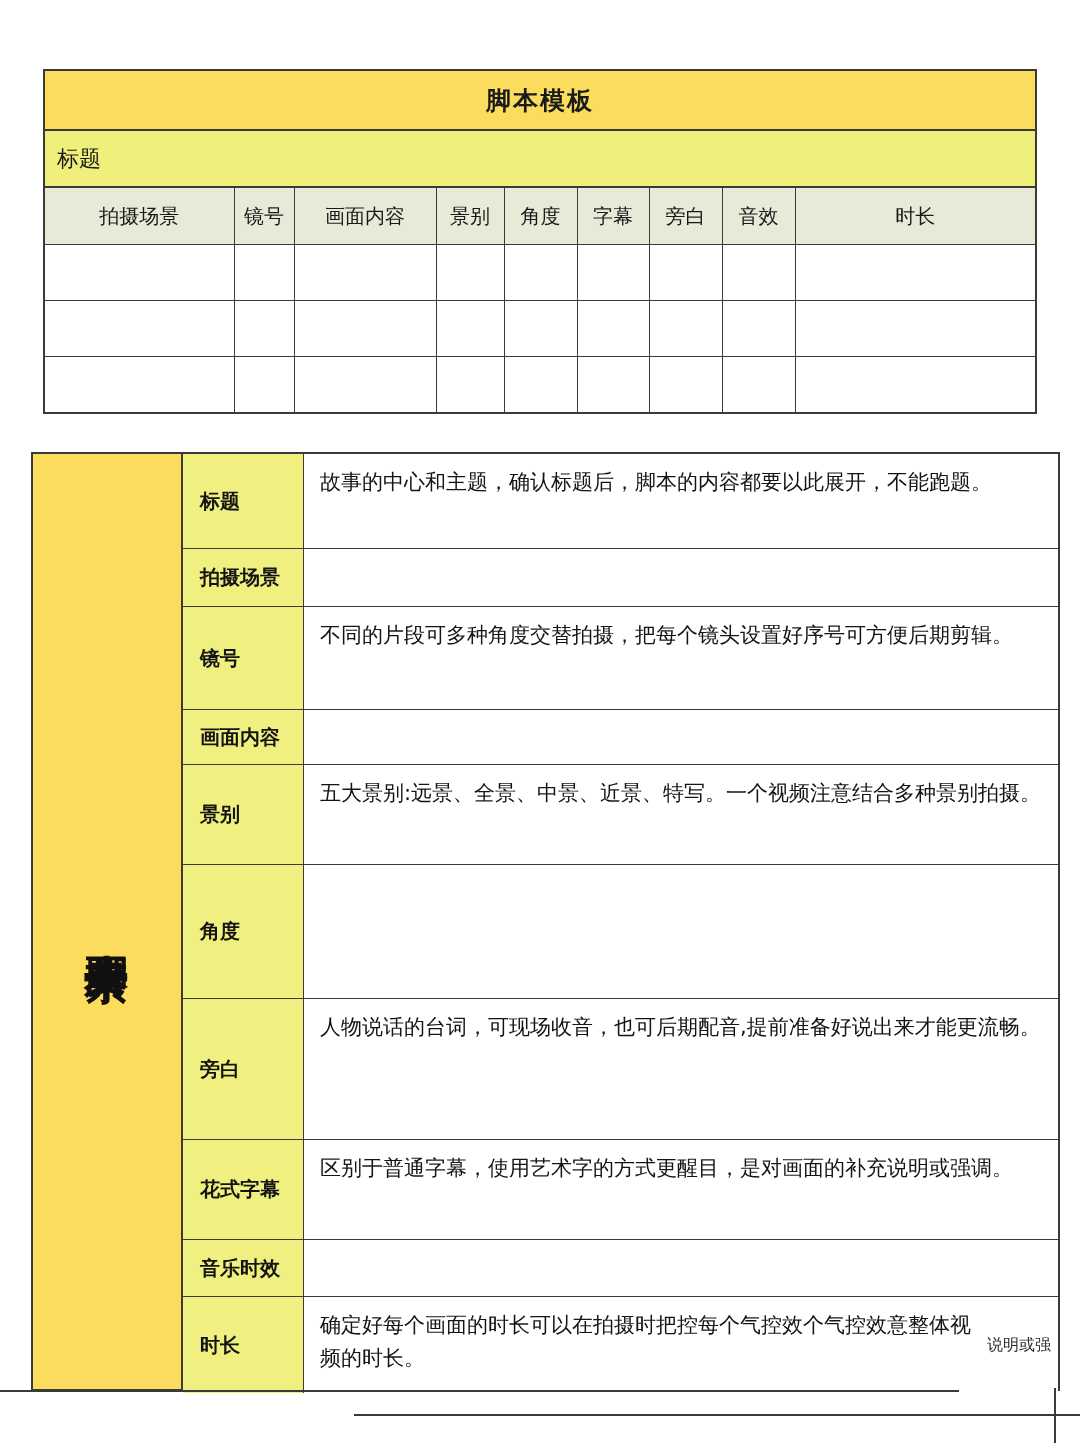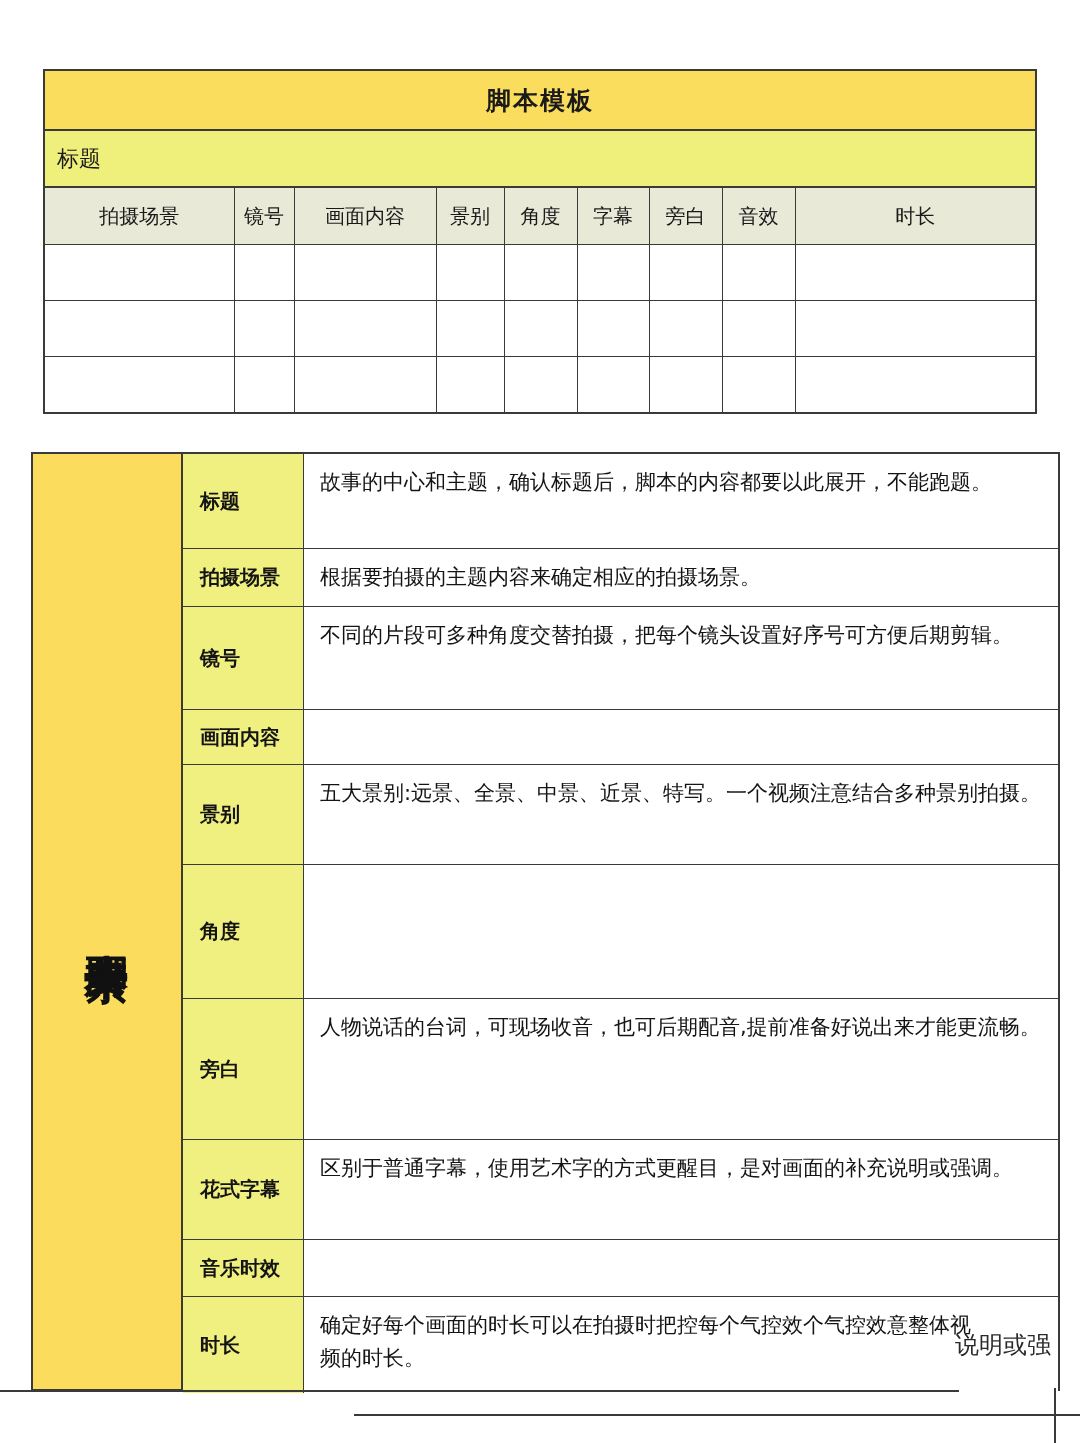--- a/index.html
+++ b/index.html
@@ -277,7 +277,6 @@
       </div>
       <div class="elem-row" style="height: 58px; flex: 0 0 58px;">
         <div class="elem-label">拍摄场景</div>
-        <div class="elem-desc">根据要拍摄的主题内容来确定相应的拍摄场景。</div>
       </div>
       <div class="elem-row" style="height: 103px; flex: 0 0 103px;">
         <div class="elem-label">镜号</div>

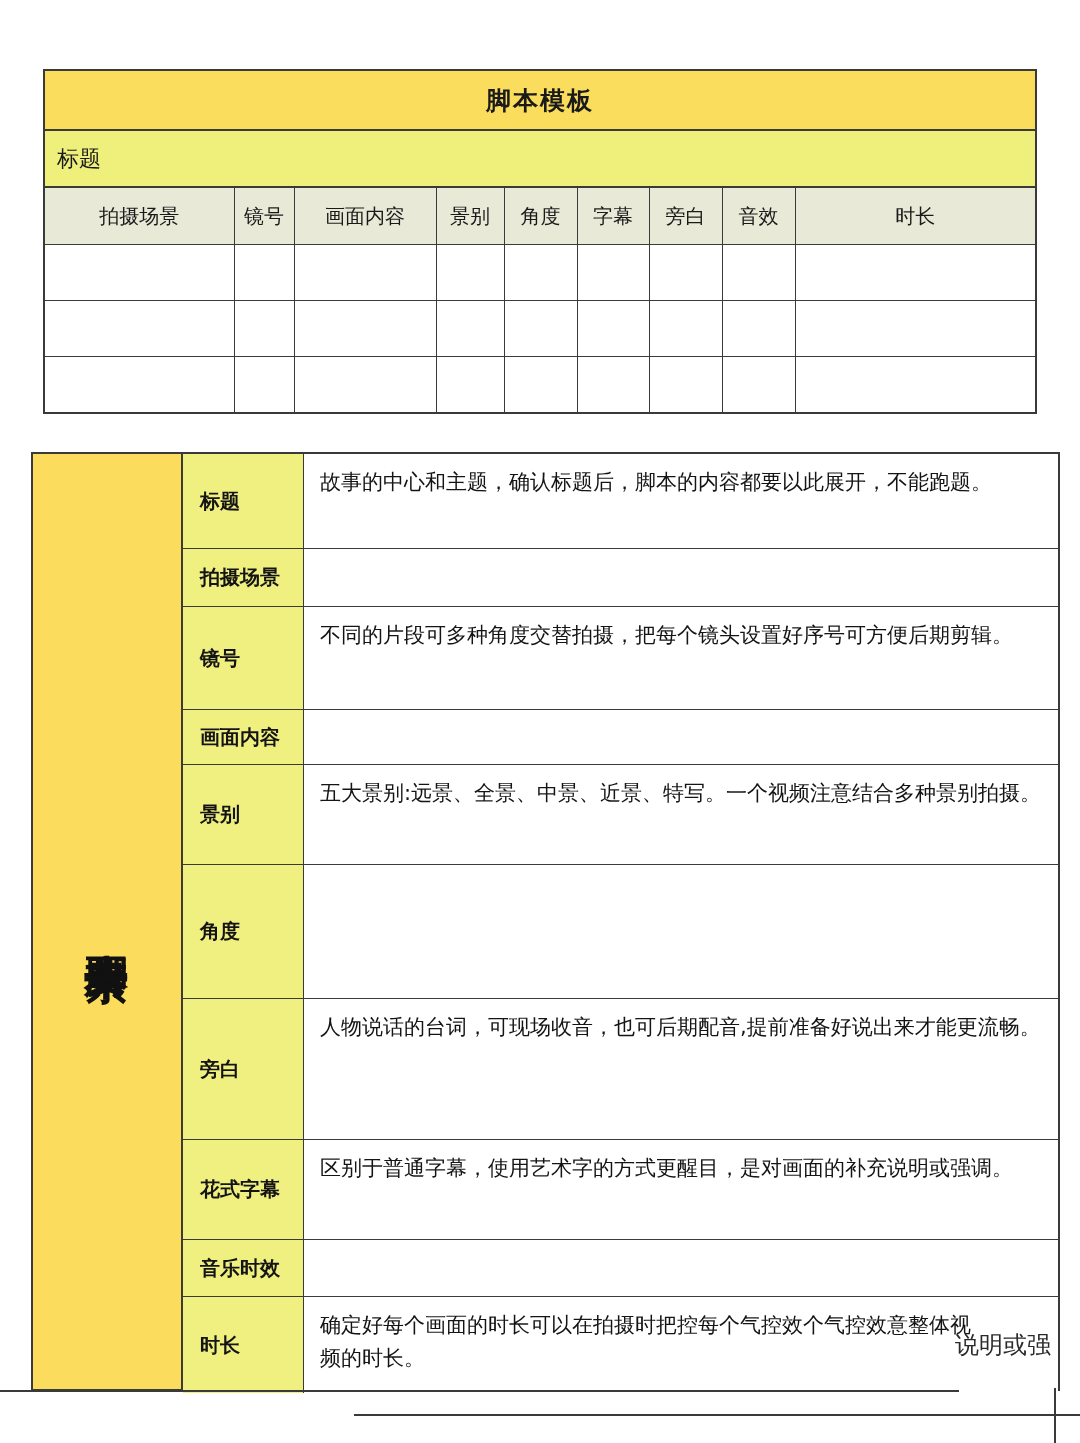--- a/index.html
+++ b/index.html
@@ -168,7 +168,7 @@
     right: 7px;
     top: 50%;
     transform: translateY(-50%);
-    font-size: 24px;
+    font-size: 16px;
     color: #2a2a2a;
     white-space: nowrap;
     pointer-events: none;

